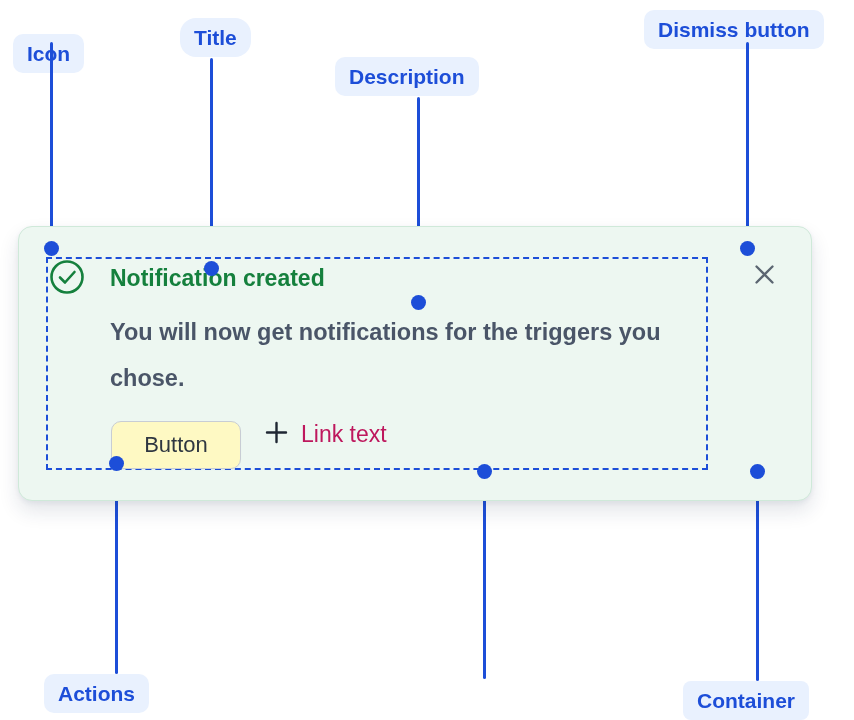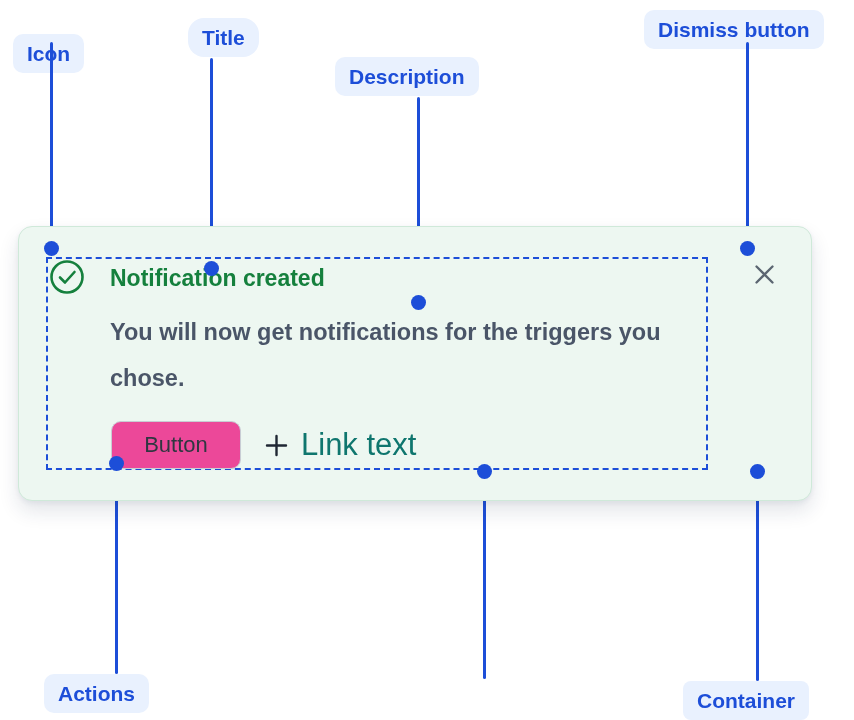--- a/index.html
+++ b/index.html
@@ -17,7 +17,7 @@
     padding:9px 14px; border-radius:10px; white-space:nowrap;
   }
   #pill-icon        { left:13px;  top:2px;margin-top:32px;   }
-  #pill-title       { left:188px; top:18px;border-radius:16px;  }
+  #pill-title       { left:180px; top:18px;border-radius:16px;  }
   #pill-description { left:335px; top:57px;  }
   #pill-dismiss     { left:644px; top:2px;margin-top:8px;   }
   #pill-actions     { left:44px;  top:674px; }

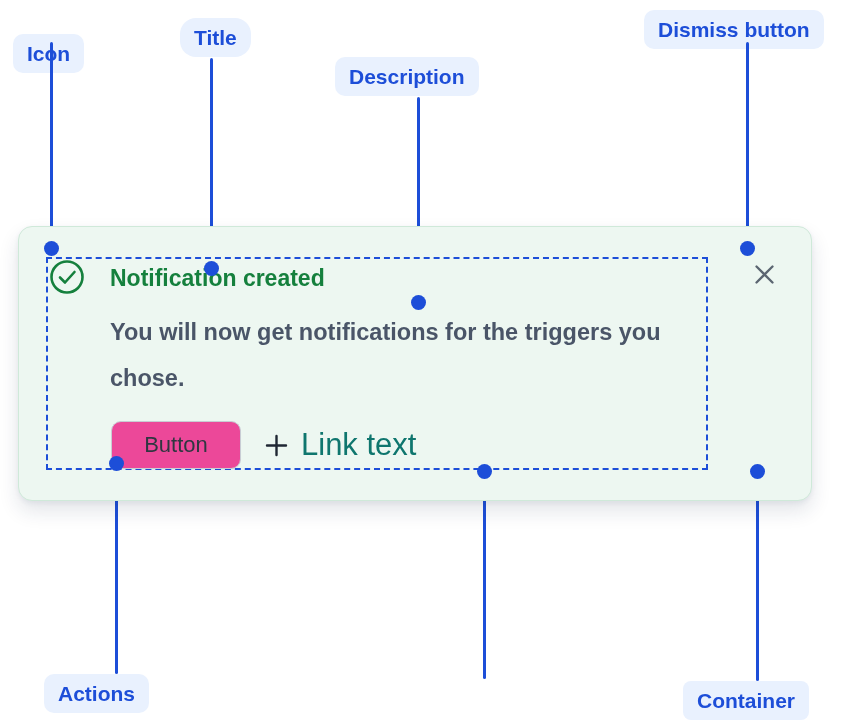--- a/index.html
+++ b/index.html
@@ -68,7 +68,7 @@
   }
   .btn {
     position:absolute; left:92px; top:194px; width:130px; height:48px;
-    background:#ec4899; border:1.5px solid #c8cdd4; border-radius:10px;
+    background:#fef9c3; border:1.5px solid #c8cdd4; border-radius:10px;
     font-family:inherit; font-size:22px; color:#2f3741; cursor:pointer;
     display:flex; align-items:center; justify-content:center;
     box-shadow:0 1px 1px rgba(23,43,77,0.04);

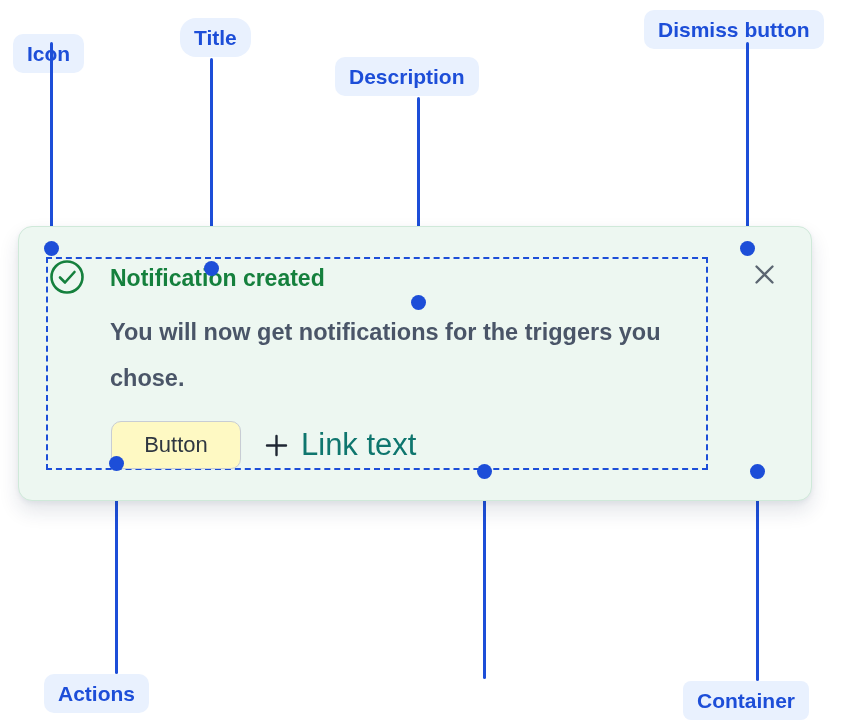--- a/index.html
+++ b/index.html
@@ -75,8 +75,8 @@
   }
   .link-action {
     position:absolute; left:246px; top:194px; height:48px;
-    display:flex; align-items:center; gap:13px;
-    font-size:31px; color:#0f766e; cursor:pointer; white-space:nowrap;
+    display:flex; align-items:flex-start; gap:13px;
+    font-size:23px; color:#be185d; cursor:pointer; white-space:nowrap;
   }
   .dismiss-btn {
     position:absolute; left:731px; top:33px; width:28px; height:28px;

